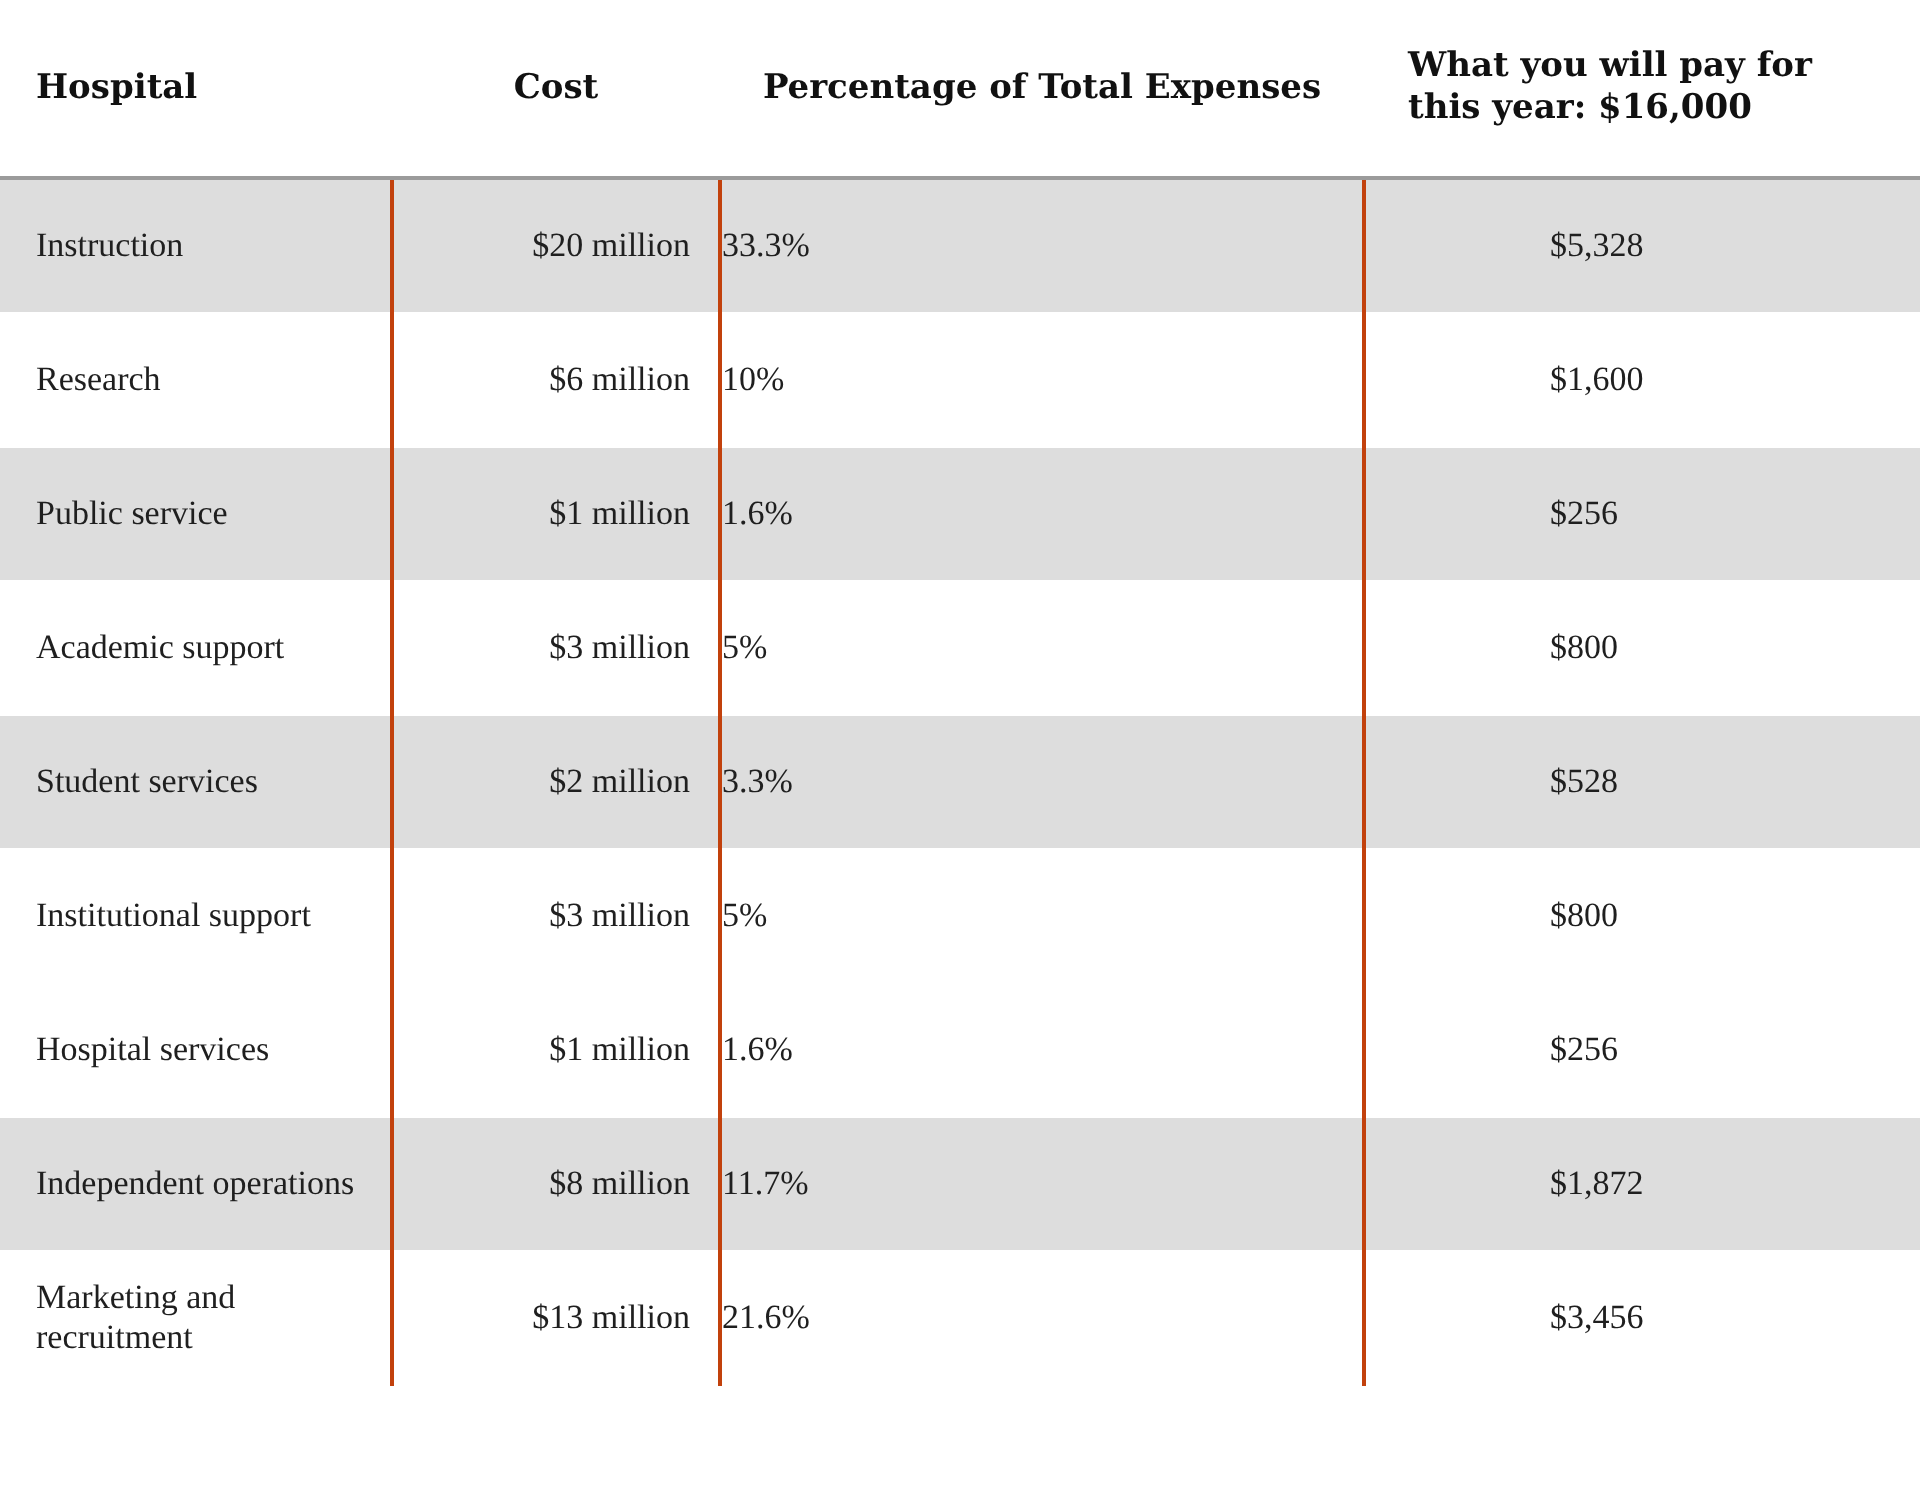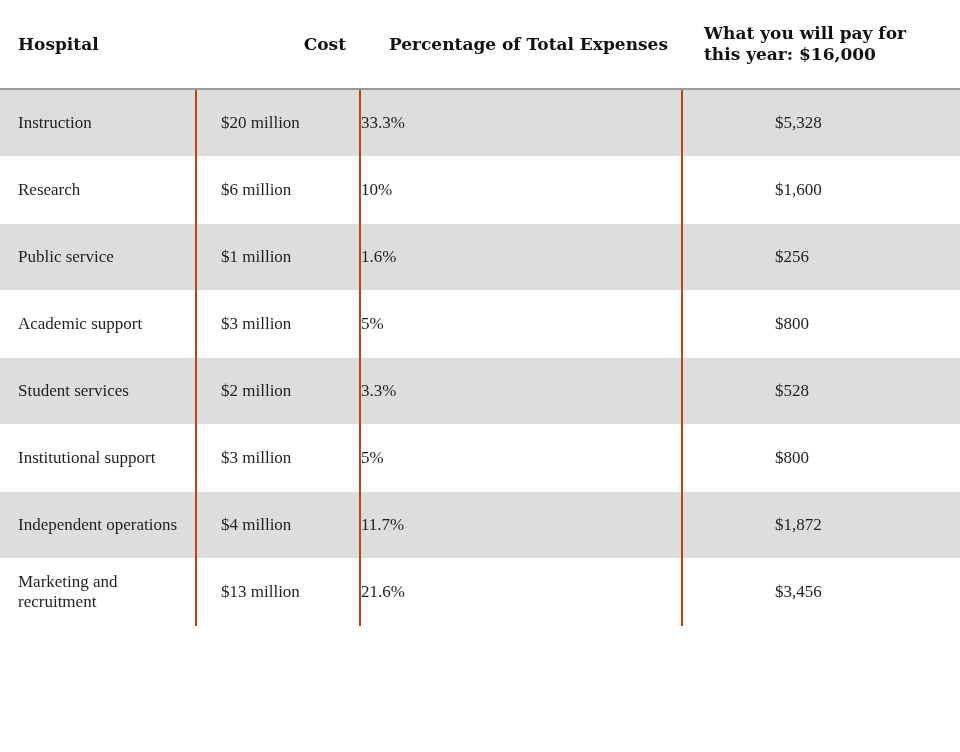--- a/index.html
+++ b/index.html
@@ -44,7 +44,7 @@
     line-height: 1.22;
   }
   thead th.ctr {
-    text-align: right;
+    text-align: center;
     padding-left: 14px;
   }
   thead th.last {

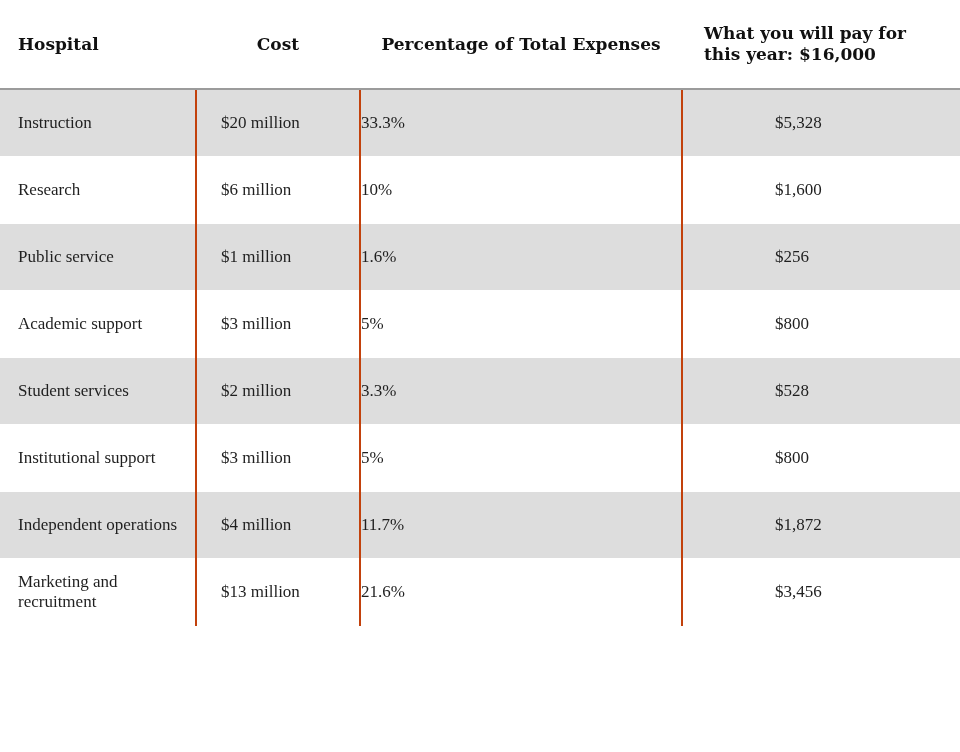--- a/index.html
+++ b/index.html
@@ -65,7 +65,7 @@
   tbody tr.plain  td { background: #ffffff; }
 
   tbody td.col-expense { text-align: left; }
-  tbody td.col-cost    { text-align: left; padding-left: 24px; }
+  tbody td.col-cost    { text-align: right; padding-left: 24px; }
   tbody td.col-pct     { text-align: left; padding-left: 0; margin-left: 41px; }
   tbody td.col-pay     { text-align: left; padding-left: 92px; }
 

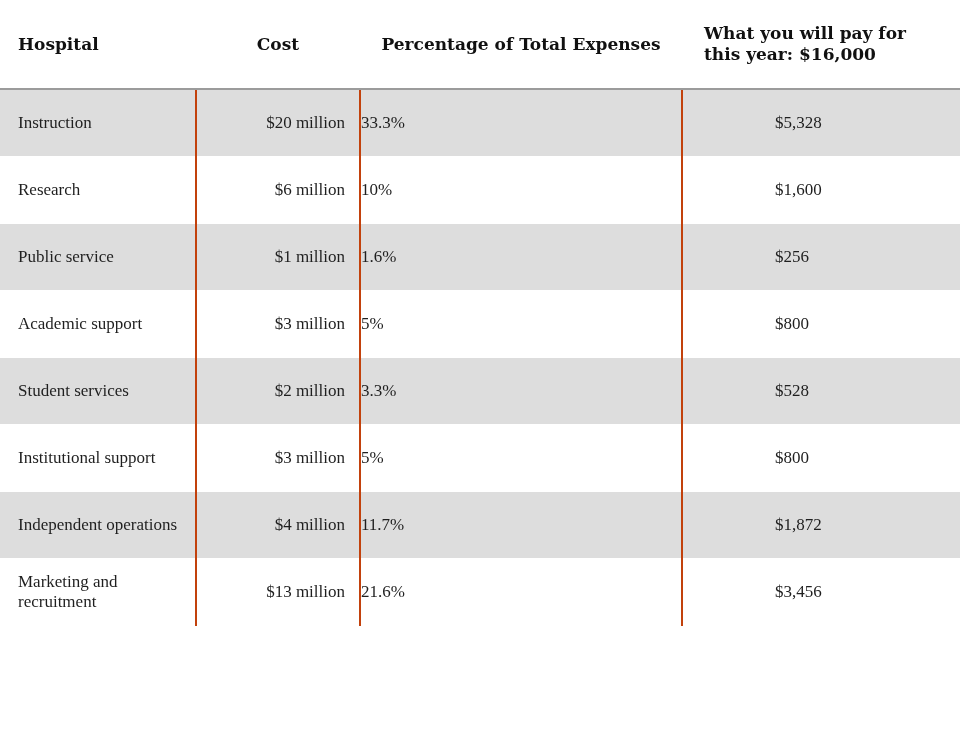--- a/index.html
+++ b/index.html
@@ -131,6 +131,12 @@
         <td class="col-pct">5%</td>
         <td class="col-pay">$800</td>
       </tr>
+      <tr class="plain">
+        <td class="col-expense">Hospital services</td>
+        <td class="col-cost">$1 million</td>
+        <td class="col-pct">1.6%</td>
+        <td class="col-pay">$256</td>
+      </tr>
       <tr class="shaded">
         <td class="col-expense">Independent operations</td>
         <td class="col-cost">$4 million</td>

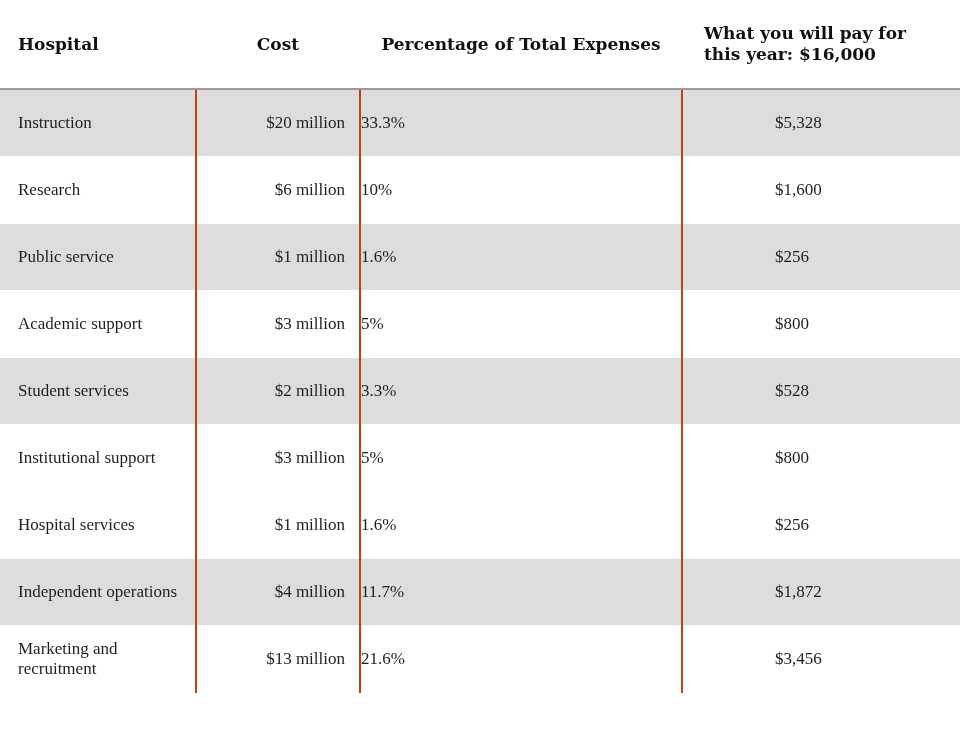--- a/index.html
+++ b/index.html
@@ -139,7 +139,7 @@
       </tr>
       <tr class="shaded">
         <td class="col-expense">Independent operations</td>
-        <td class="col-cost">$4 million</td>
+        <td class="col-cost">$8 million</td>
         <td class="col-pct">11.7%</td>
         <td class="col-pay">$1,872</td>
       </tr>

